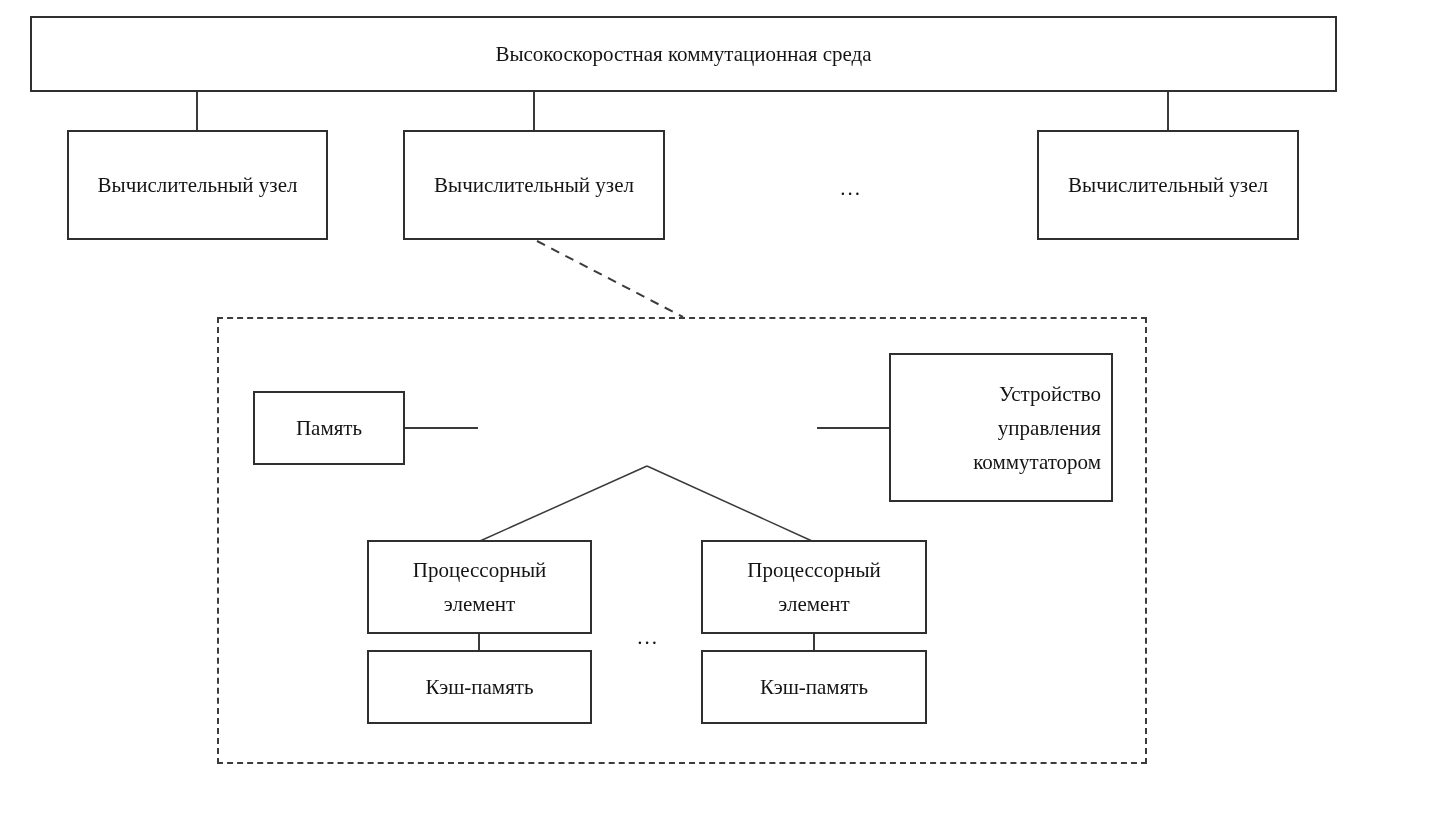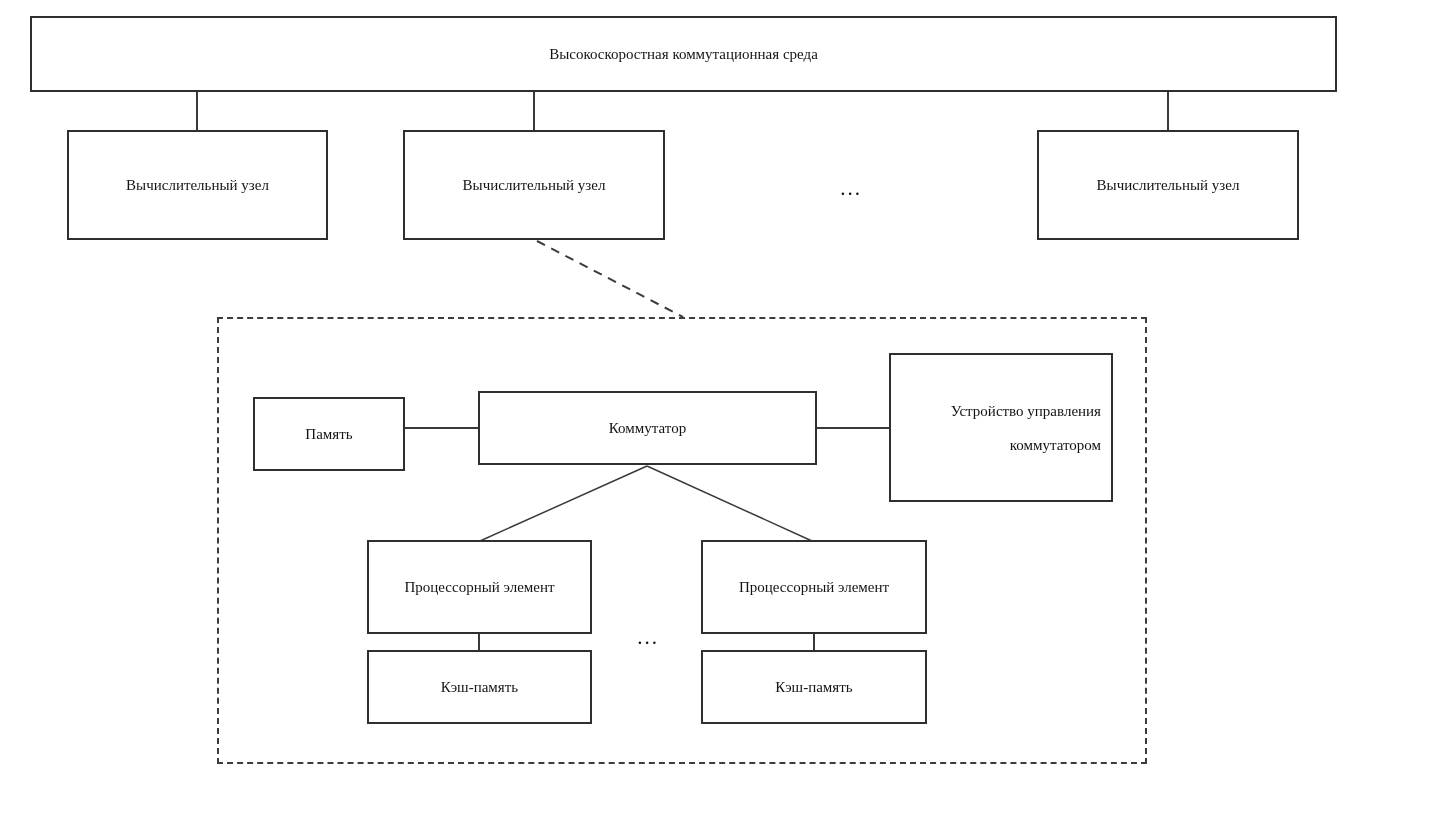--- a/index.html
+++ b/index.html
@@ -32,7 +32,7 @@
     align-items: center;
     justify-content: center;
     text-align: center;
-    font-size: 15px;
+    font-size: 21px;
     line-height: 34px;
     padding: 2px 10px;
   }

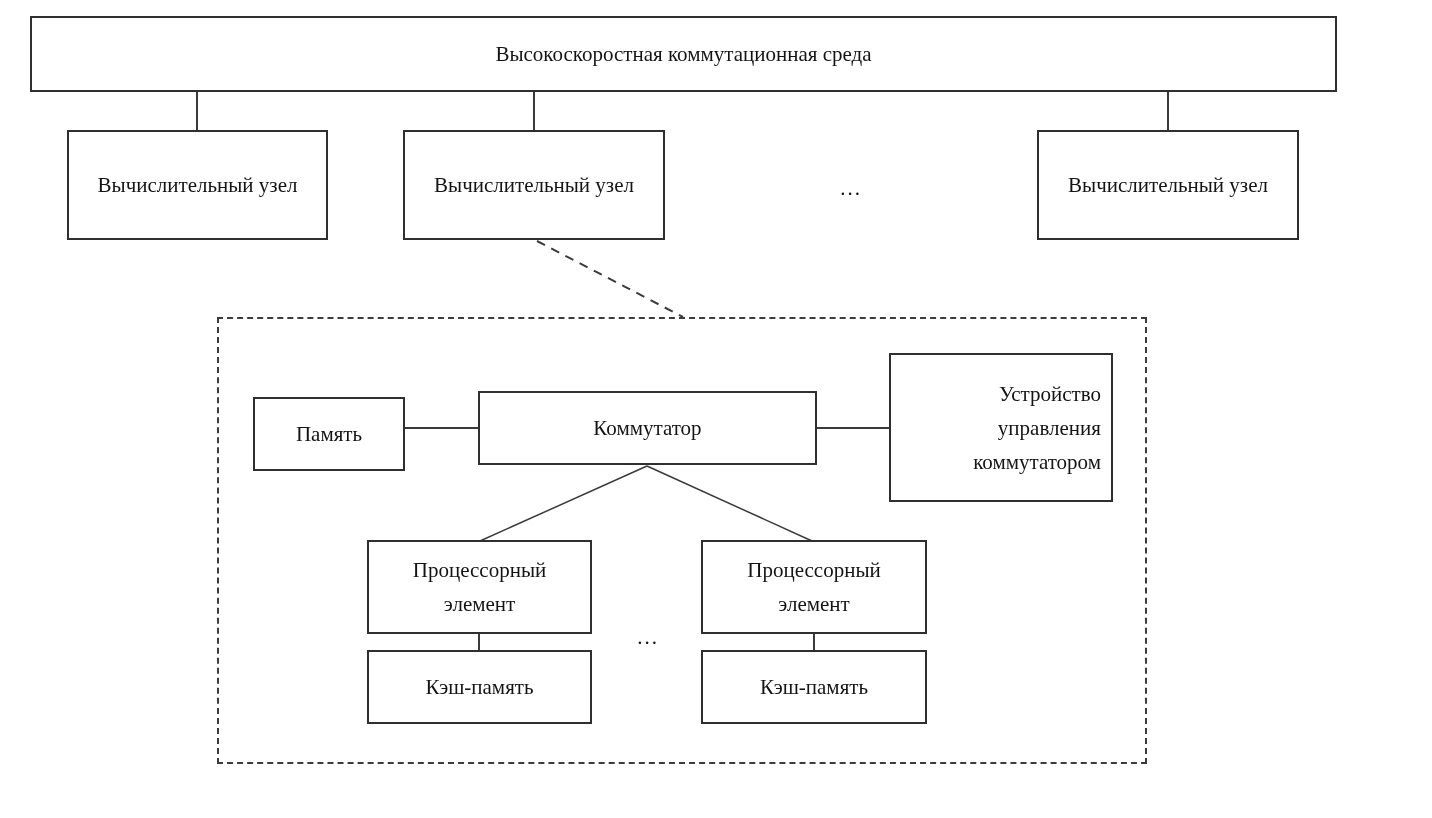--- a/index.html
+++ b/index.html
@@ -58,7 +58,7 @@
   .node-1      { left: 67px;   top: 130px; width: 261px;  height: 110px; }
   .node-2      { left: 403px;  top: 130px; width: 262px;  height: 110px; }
   .node-3      { left: 1037px; top: 130px; width: 262px;  height: 110px; }
-  .memory-box  { left: 253px;  top: 391px; width: 152px;  height: 74px; margin-top: 6px; }
+  .memory-box  { left: 253px;  top: 391px; width: 152px;  height: 74px; }
   .switch-box  { left: 478px;  top: 391px; width: 339px;  height: 74px; }
   .control-box { left: 889px;  top: 353px; width: 224px;  height: 149px; text-align: right; }
   .pe-1        { left: 367px;  top: 540px; width: 225px;  height: 94px; }

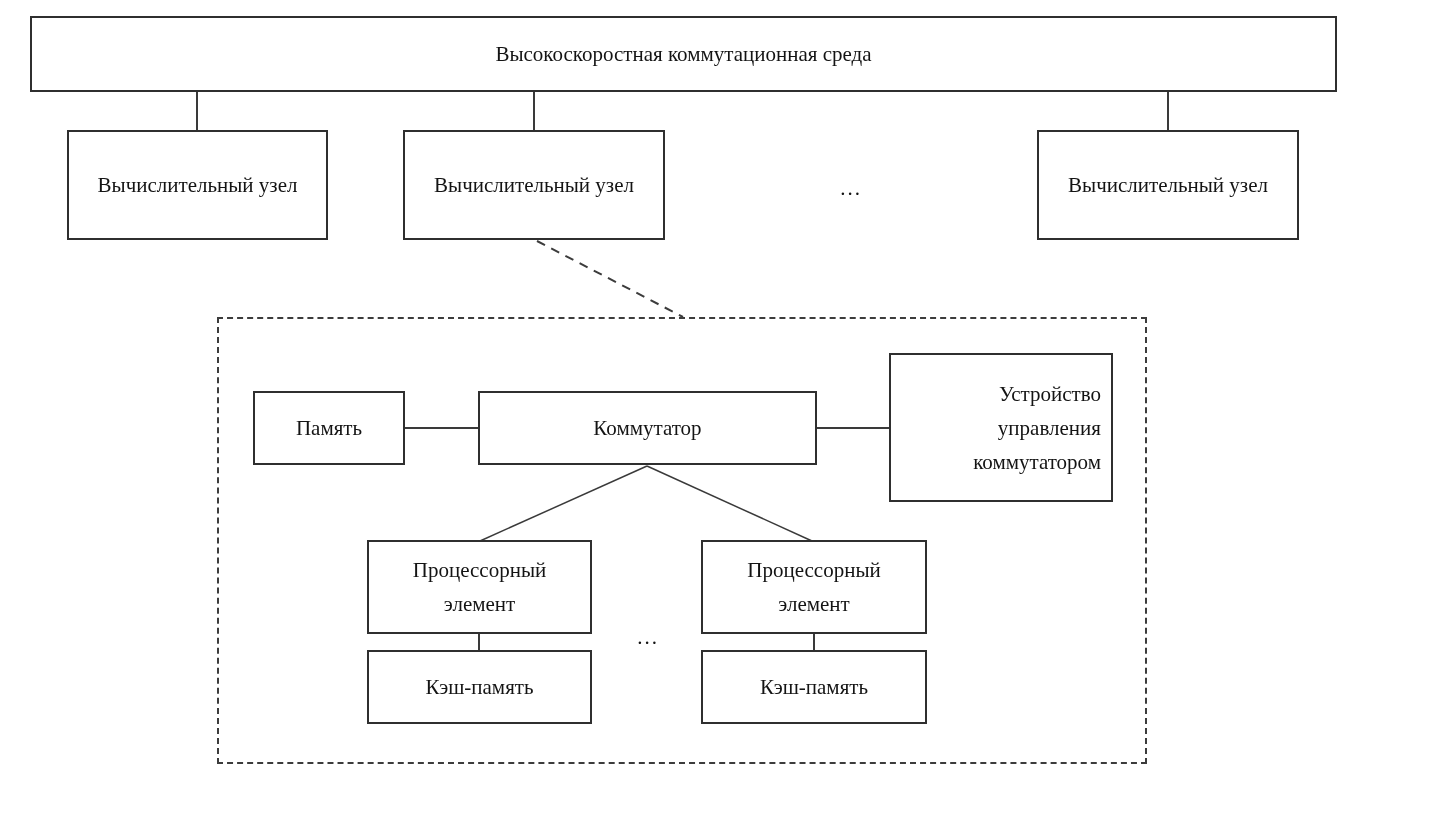--- a/index.html
+++ b/index.html
@@ -111,9 +111,6 @@
   <div class="box memory-box">
     <span>Память</span>
   </div>
-  <div class="box switch-box">
-    <span>Коммутатор</span>
-  </div>
   <div class="box control-box">
     <span>Устройство управления коммутатором</span>
   </div>

